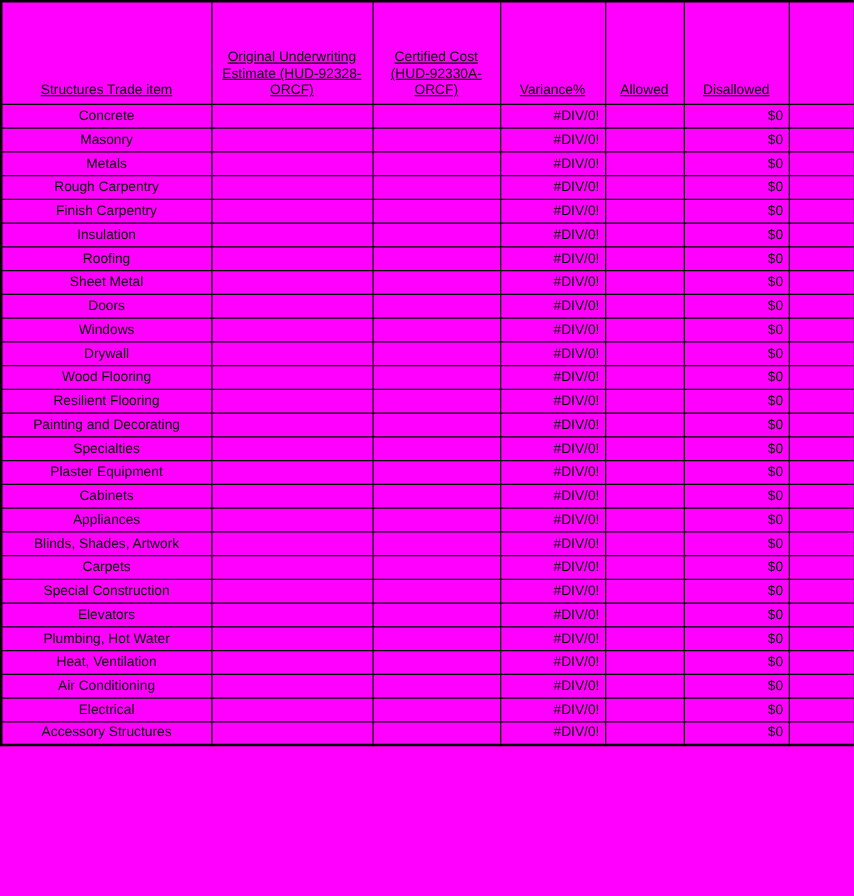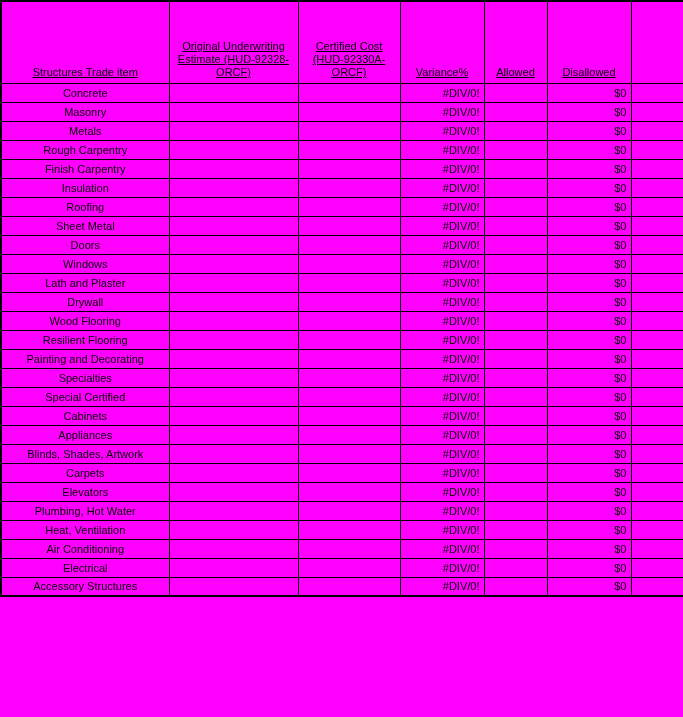--- a/index.html
+++ b/index.html
@@ -161,15 +161,6 @@
     <td class="c-extra"></td>
   </tr>
       <tr>
-    <td class="c-item">Lath and Plaster</td>
-    <td class="c-est"></td>
-    <td class="c-cost"></td>
-    <td class="c-var">#DIV/0!</td>
-    <td class="c-allowed"></td>
-    <td class="c-disallowed">$0</td>
-    <td class="c-extra"></td>
-  </tr>
-      <tr>
     <td class="c-item">Drywall</td>
     <td class="c-est"></td>
     <td class="c-cost"></td>

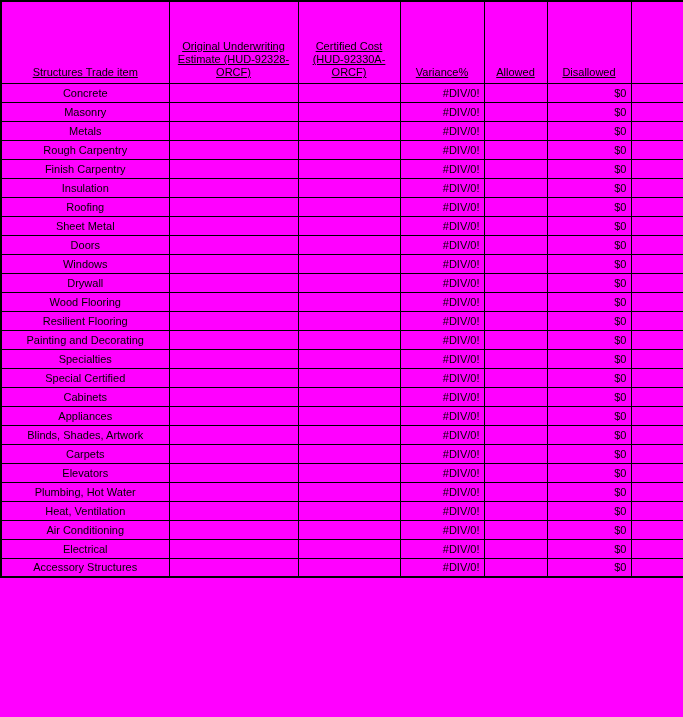--- a/index.html
+++ b/index.html
@@ -206,7 +206,7 @@
     <td class="c-extra"></td>
   </tr>
       <tr>
-    <td class="c-item">Special Certified</td>
+    <td class="c-item">Plaster Equipment</td>
     <td class="c-est"></td>
     <td class="c-cost"></td>
     <td class="c-var">#DIV/0!</td>

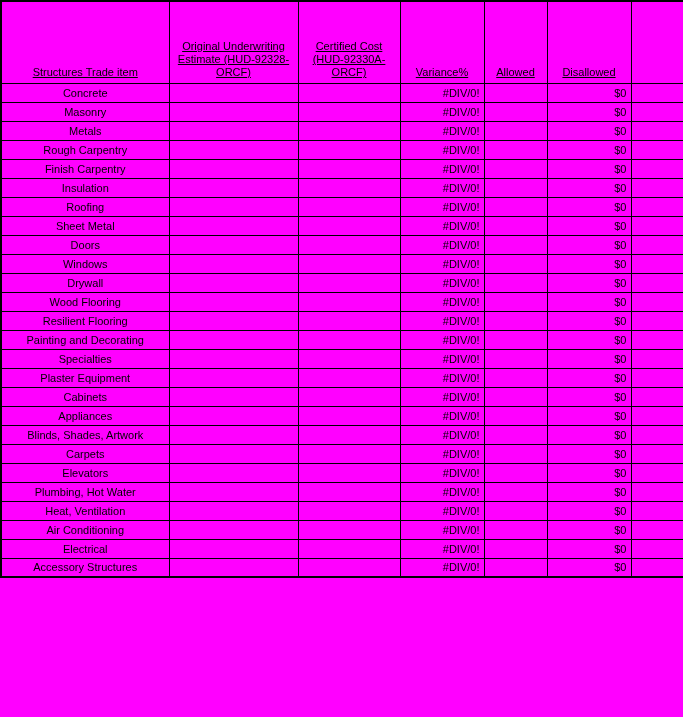--- a/index.html
+++ b/index.html
@@ -251,6 +251,15 @@
     <td class="c-extra"></td>
   </tr>
       <tr>
+    <td class="c-item">Special Construction</td>
+    <td class="c-est"></td>
+    <td class="c-cost"></td>
+    <td class="c-var">#DIV/0!</td>
+    <td class="c-allowed"></td>
+    <td class="c-disallowed">$0</td>
+    <td class="c-extra"></td>
+  </tr>
+      <tr>
     <td class="c-item">Elevators</td>
     <td class="c-est"></td>
     <td class="c-cost"></td>

